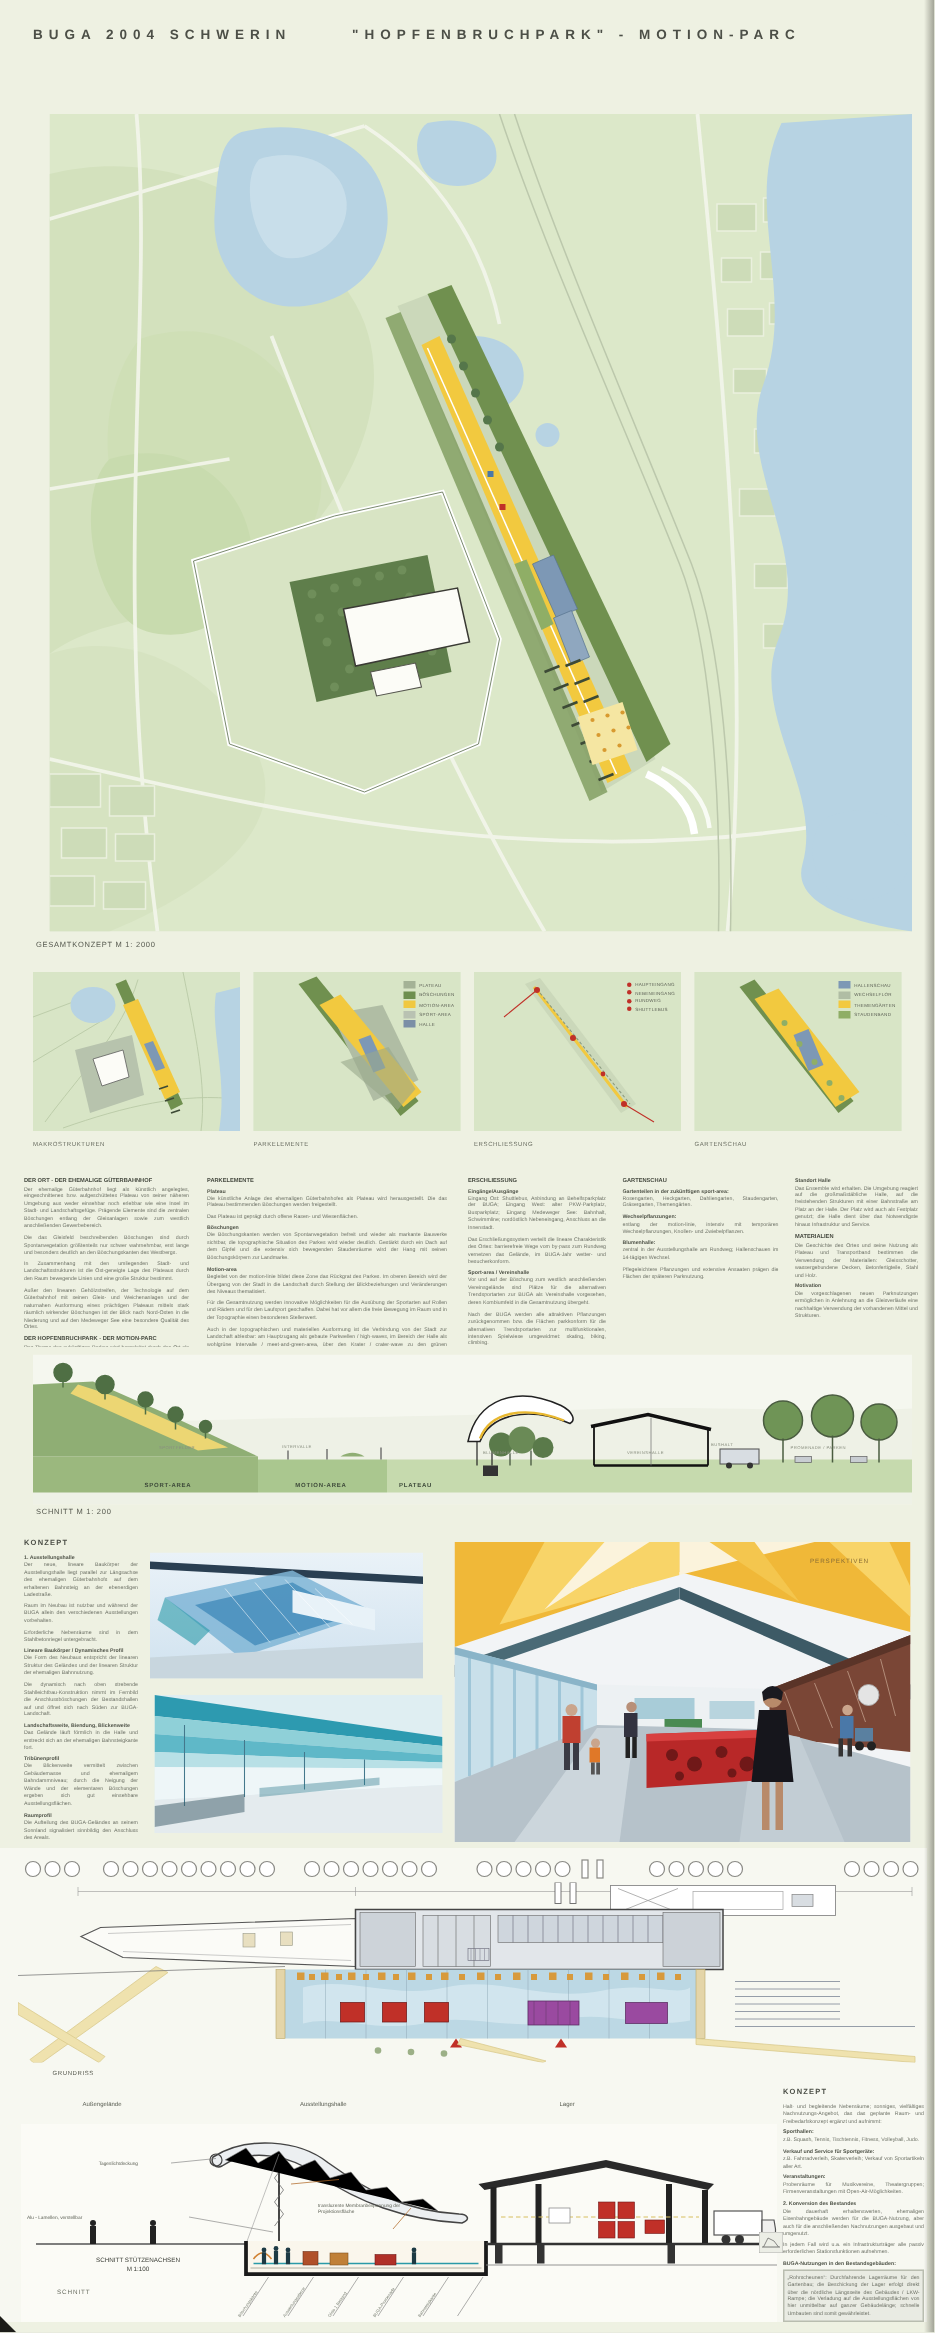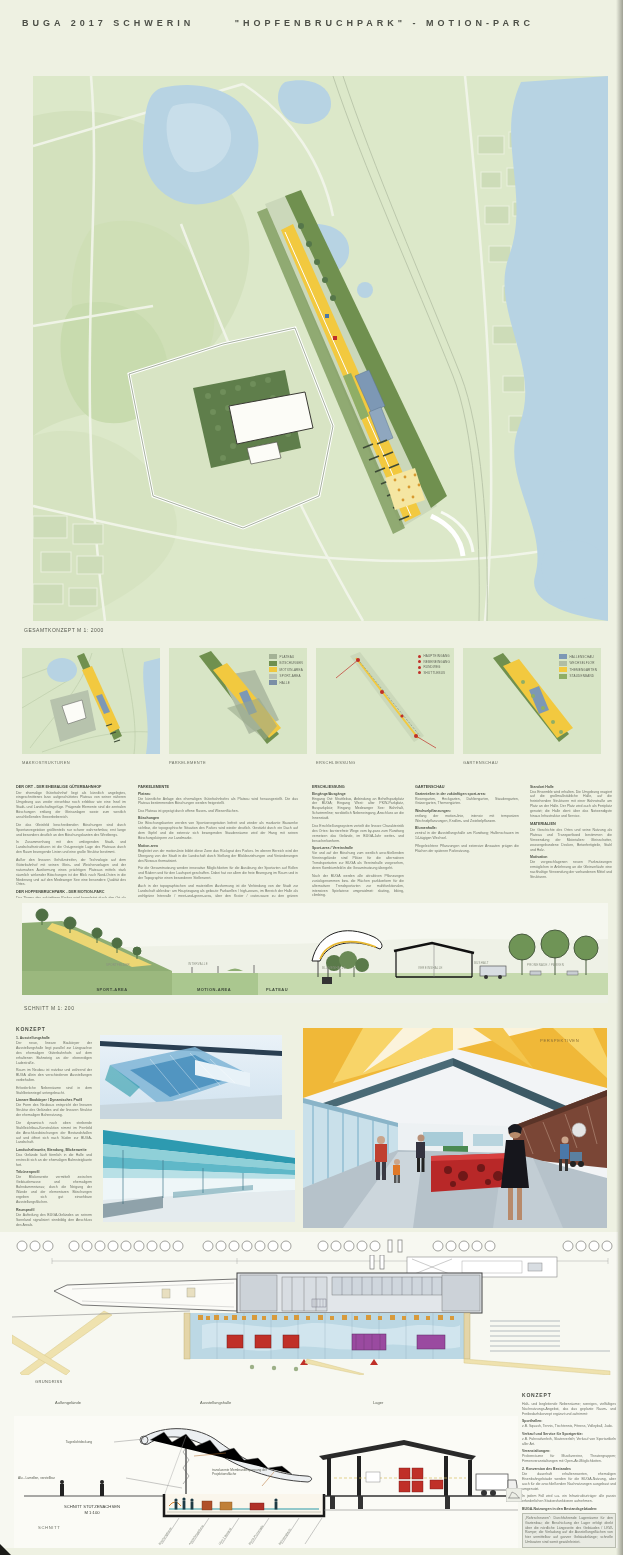--- a/index.html
+++ b/index.html
@@ -42,7 +42,7 @@
 <div class="sheet">
 
   <div class="title">
-    <span>BUGA 2017 SCHWERIN</span>
+    <span>BUGA 2004 SCHWERIN</span>
     <span class="t2">"HOPFENBRUCHPARK" - MOTION-PARC</span>
   </div>
 

